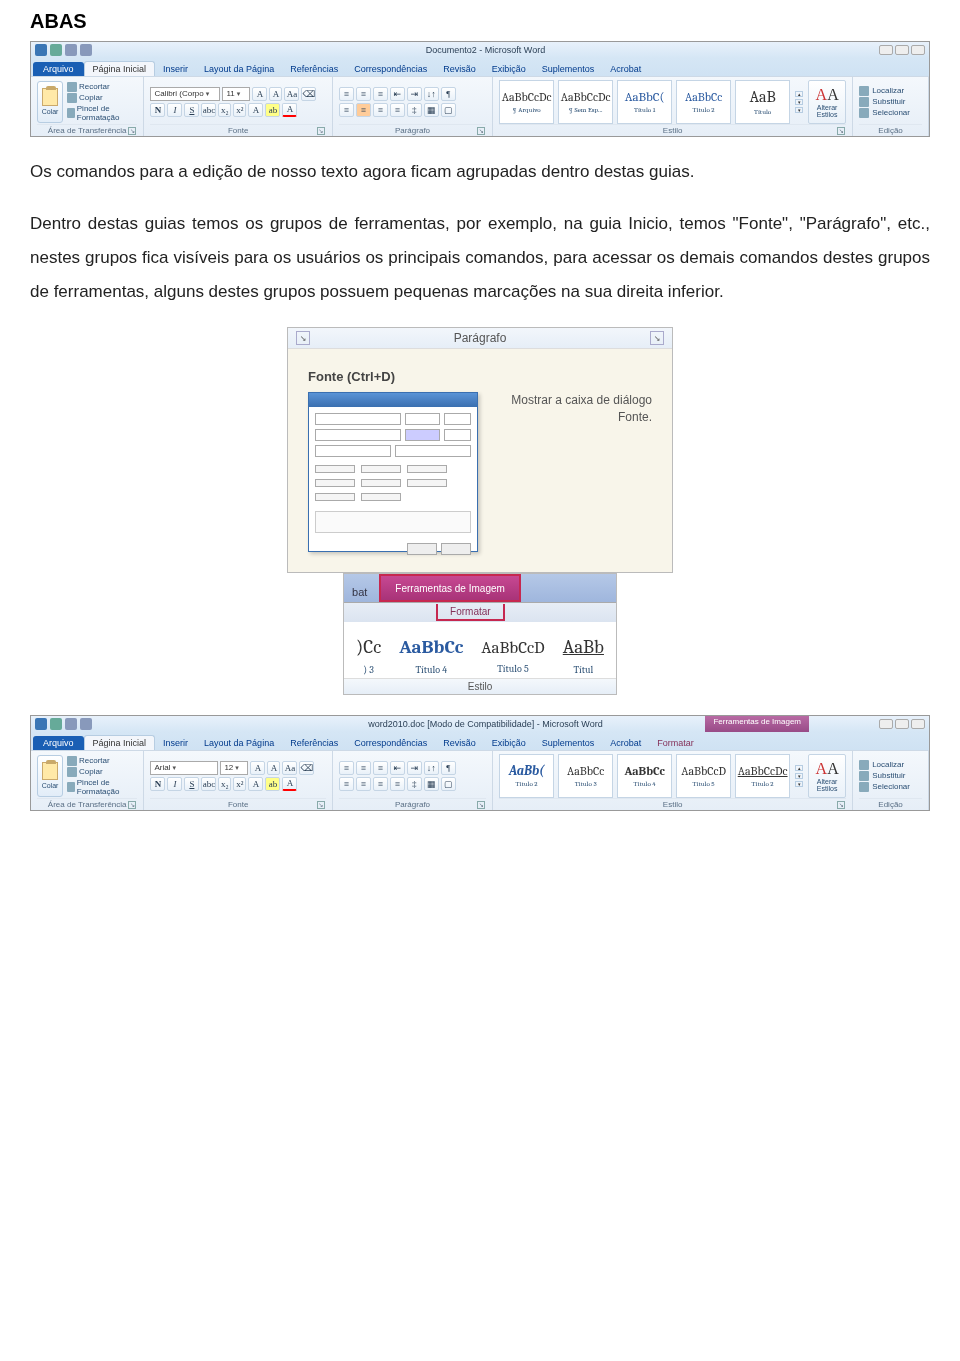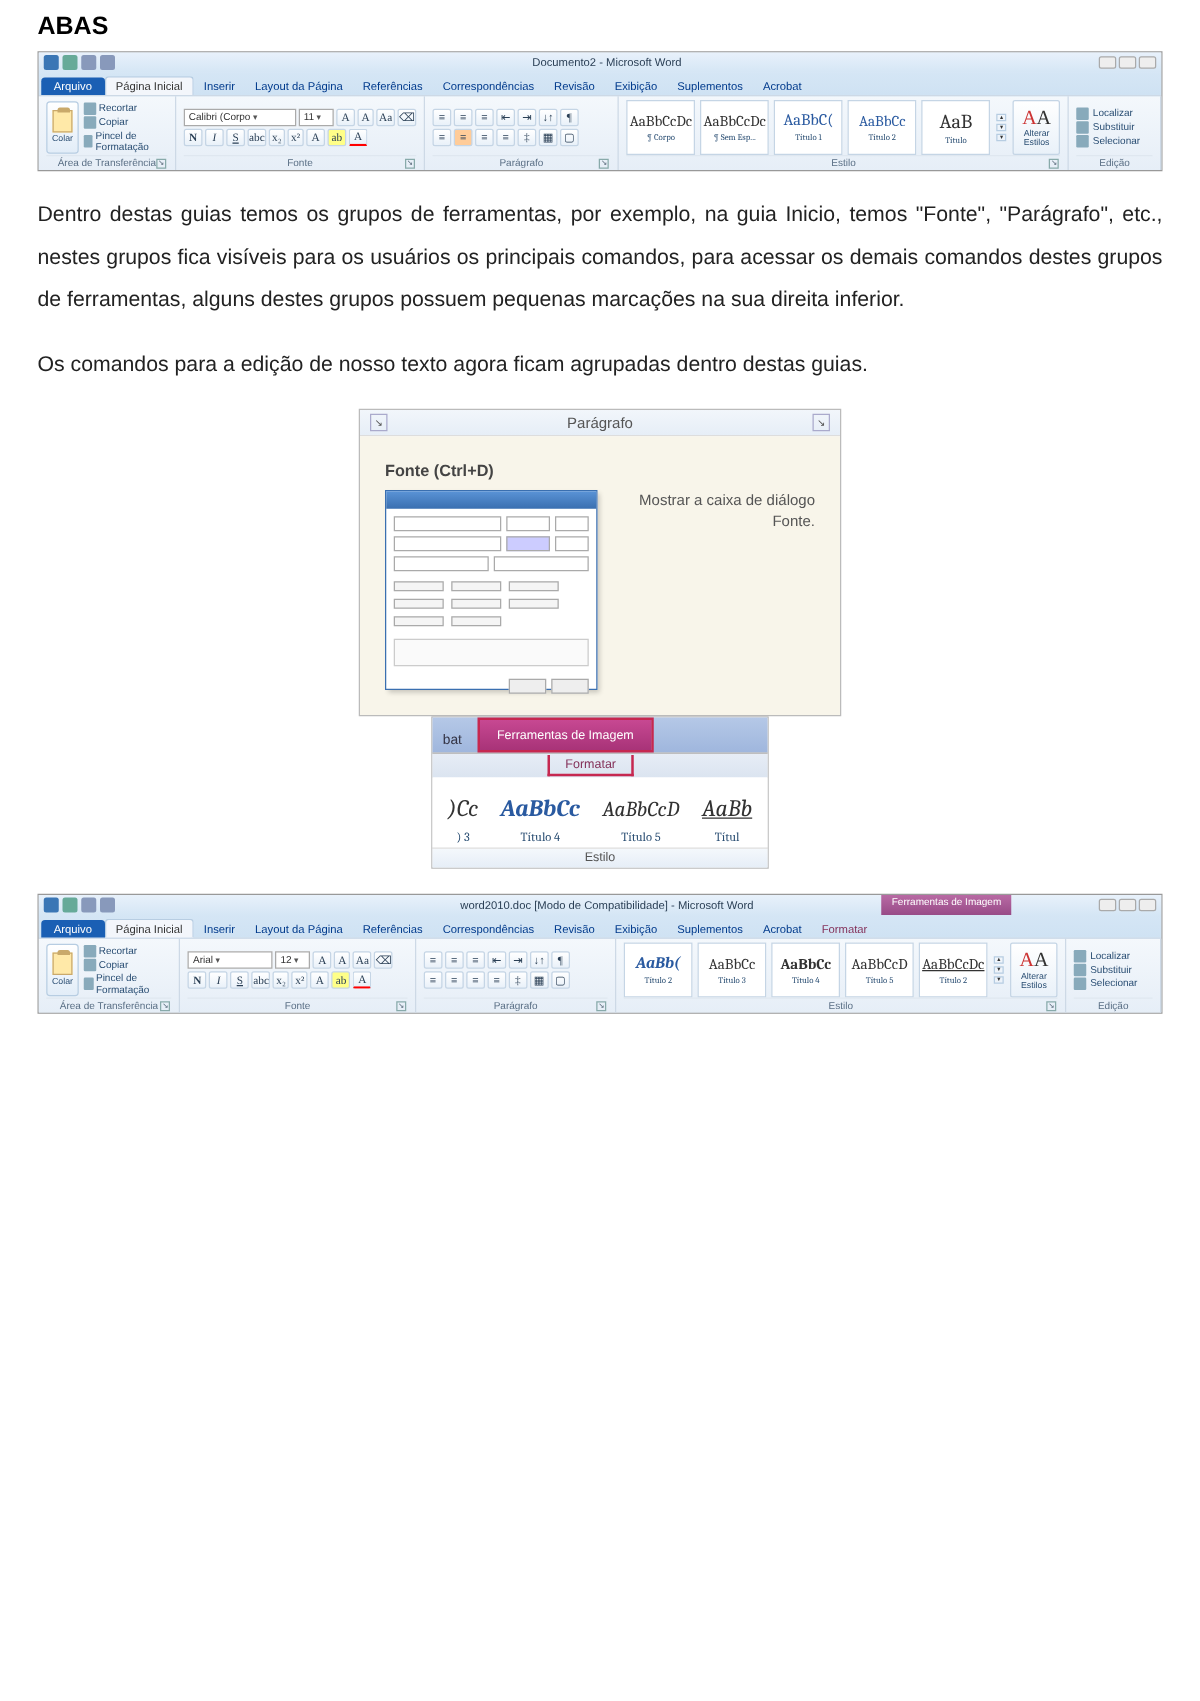--- a/index.html
+++ b/index.html
@@ -161,7 +161,7 @@
         <div class="ws-group-body">
           <div class="font-area">
             <div class="font-row">
-              <div class="combo" style="width:90px">
+              <div class="combo" style="width:70px">
                   <span>Calibri (Corpo</span>
                 </div>
               <div class="combo" style="width:28px">

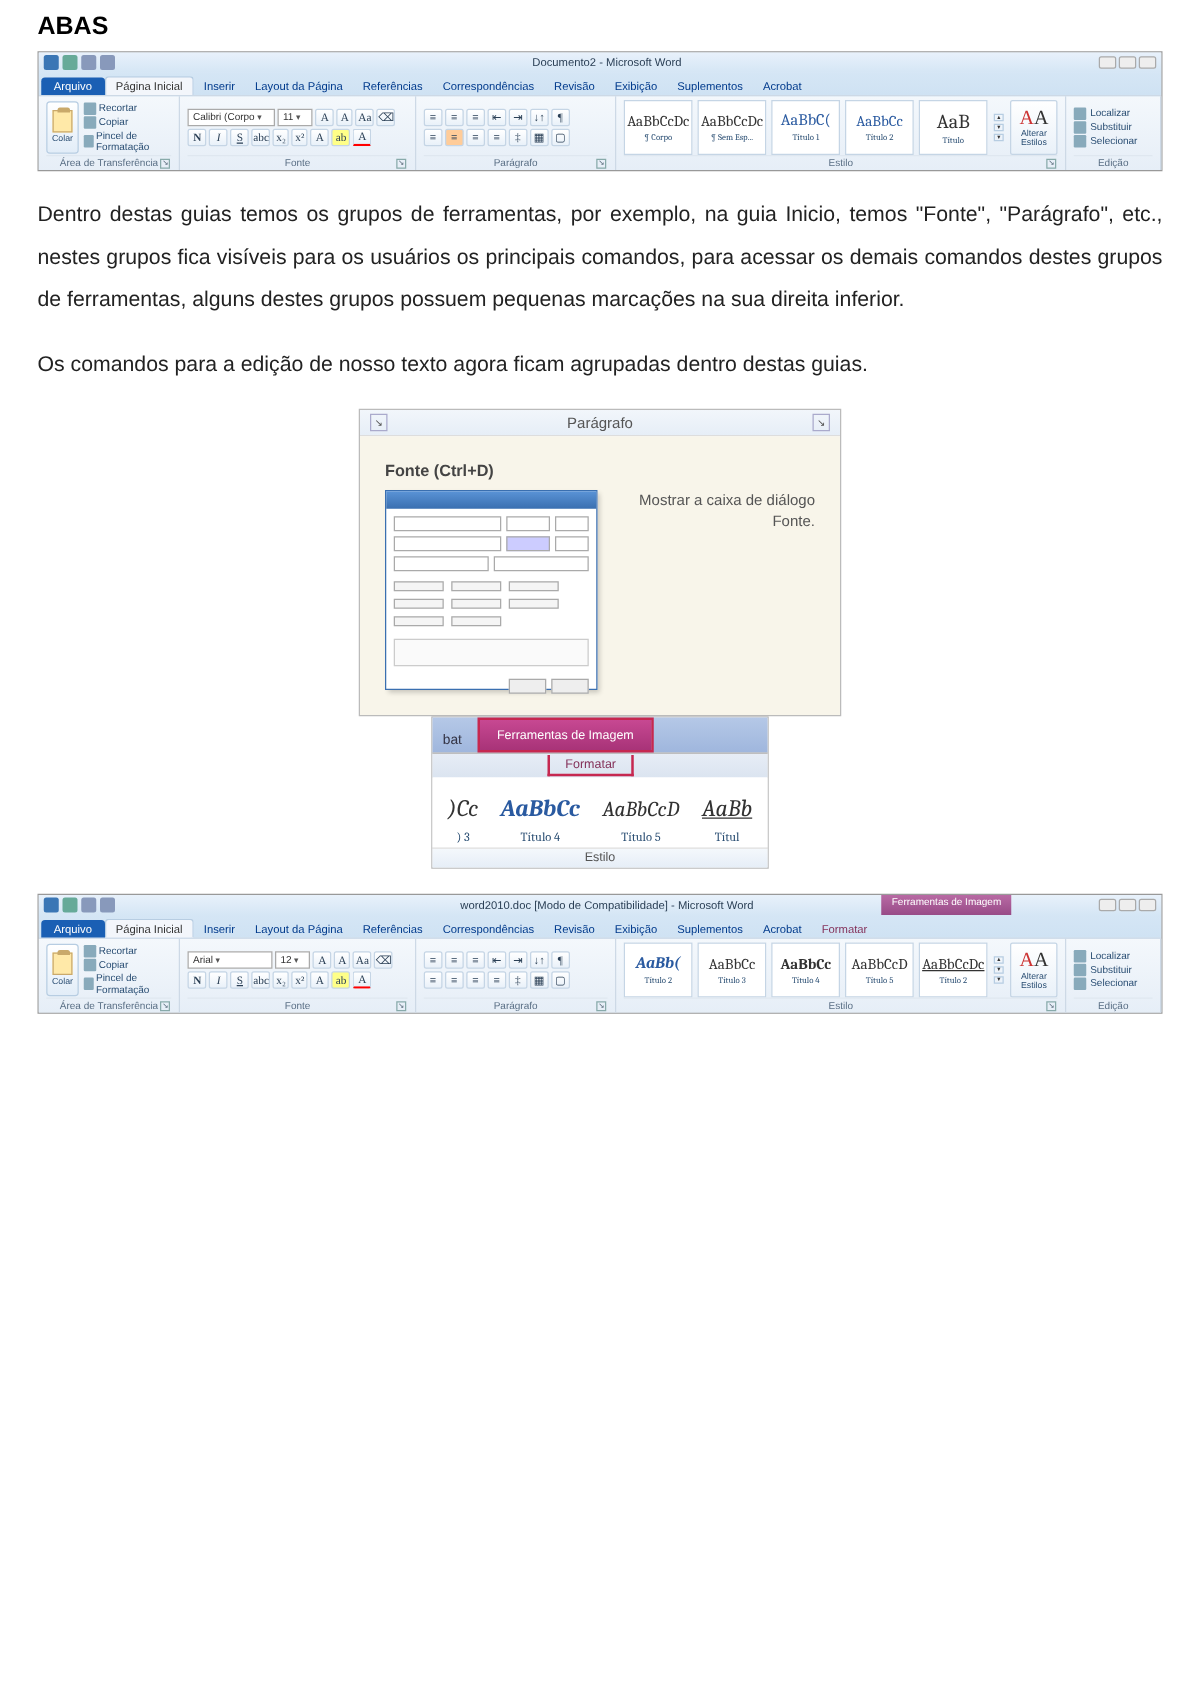--- a/index.html
+++ b/index.html
@@ -224,7 +224,7 @@
         <div class="ws-group-body">
           <div class="style-box">
               <div class="prev">AaBbCcDc</div>
-              <div class="lbl">¶ Corpo</div>
+              <div class="lbl">¶ Arquivo</div>
             </div>
           <div class="style-box">
               <div class="prev">AaBbCcDc</div>

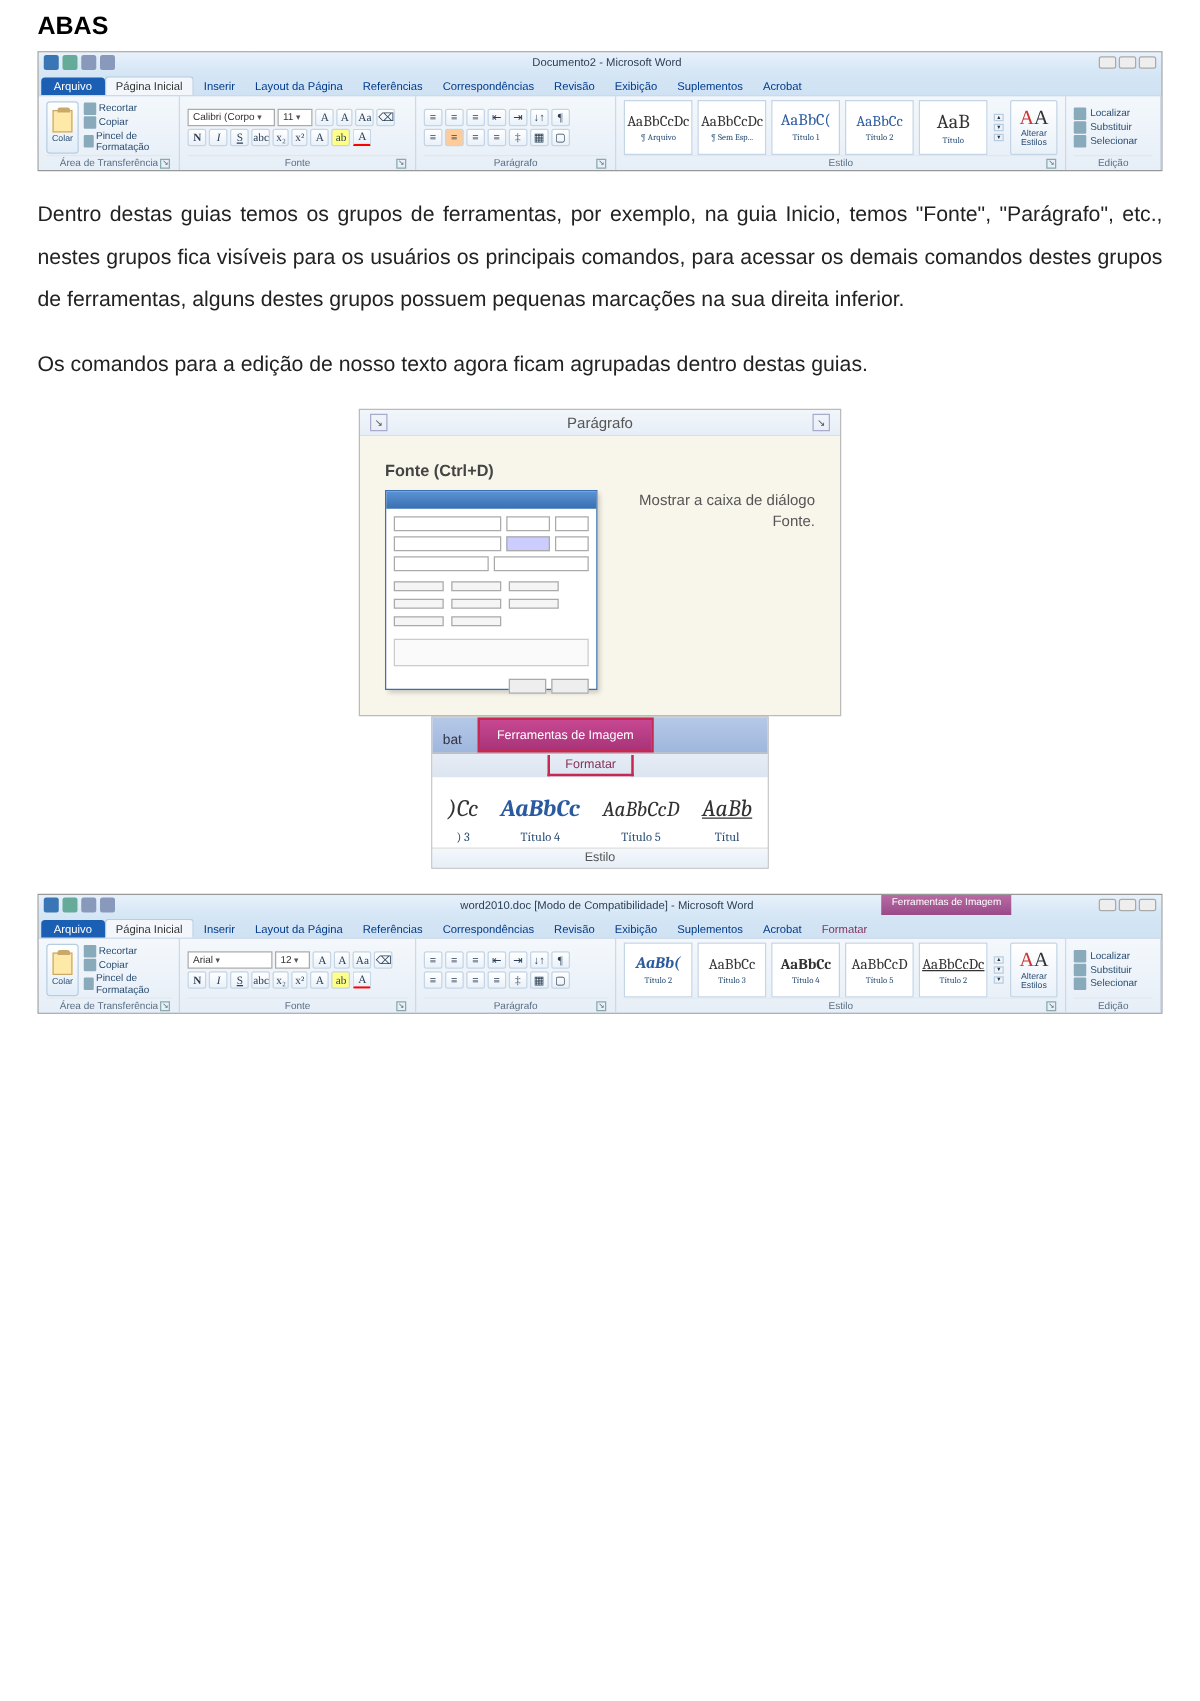--- a/index.html
+++ b/index.html
@@ -282,8 +282,8 @@
     </div>
   </div>
 
+  <p class="para">Os comandos para a edição de nosso texto agora ficam agrupadas dentro destas guias.</p>
   <p class="para">Dentro destas guias temos os grupos de ferramentas, por exemplo, na guia Inicio, temos "Fonte", "Parágrafo", etc., nestes grupos fica visíveis para os usuários os principais comandos, para acessar os demais comandos destes grupos de ferramentas, alguns destes grupos possuem pequenas marcações na sua direita inferior.</p>
-  <p class="para">Os comandos para a edição de nosso texto agora ficam agrupadas dentro destas guias.</p>
 
   <div class="center">
     <div class="tooltip-shot">

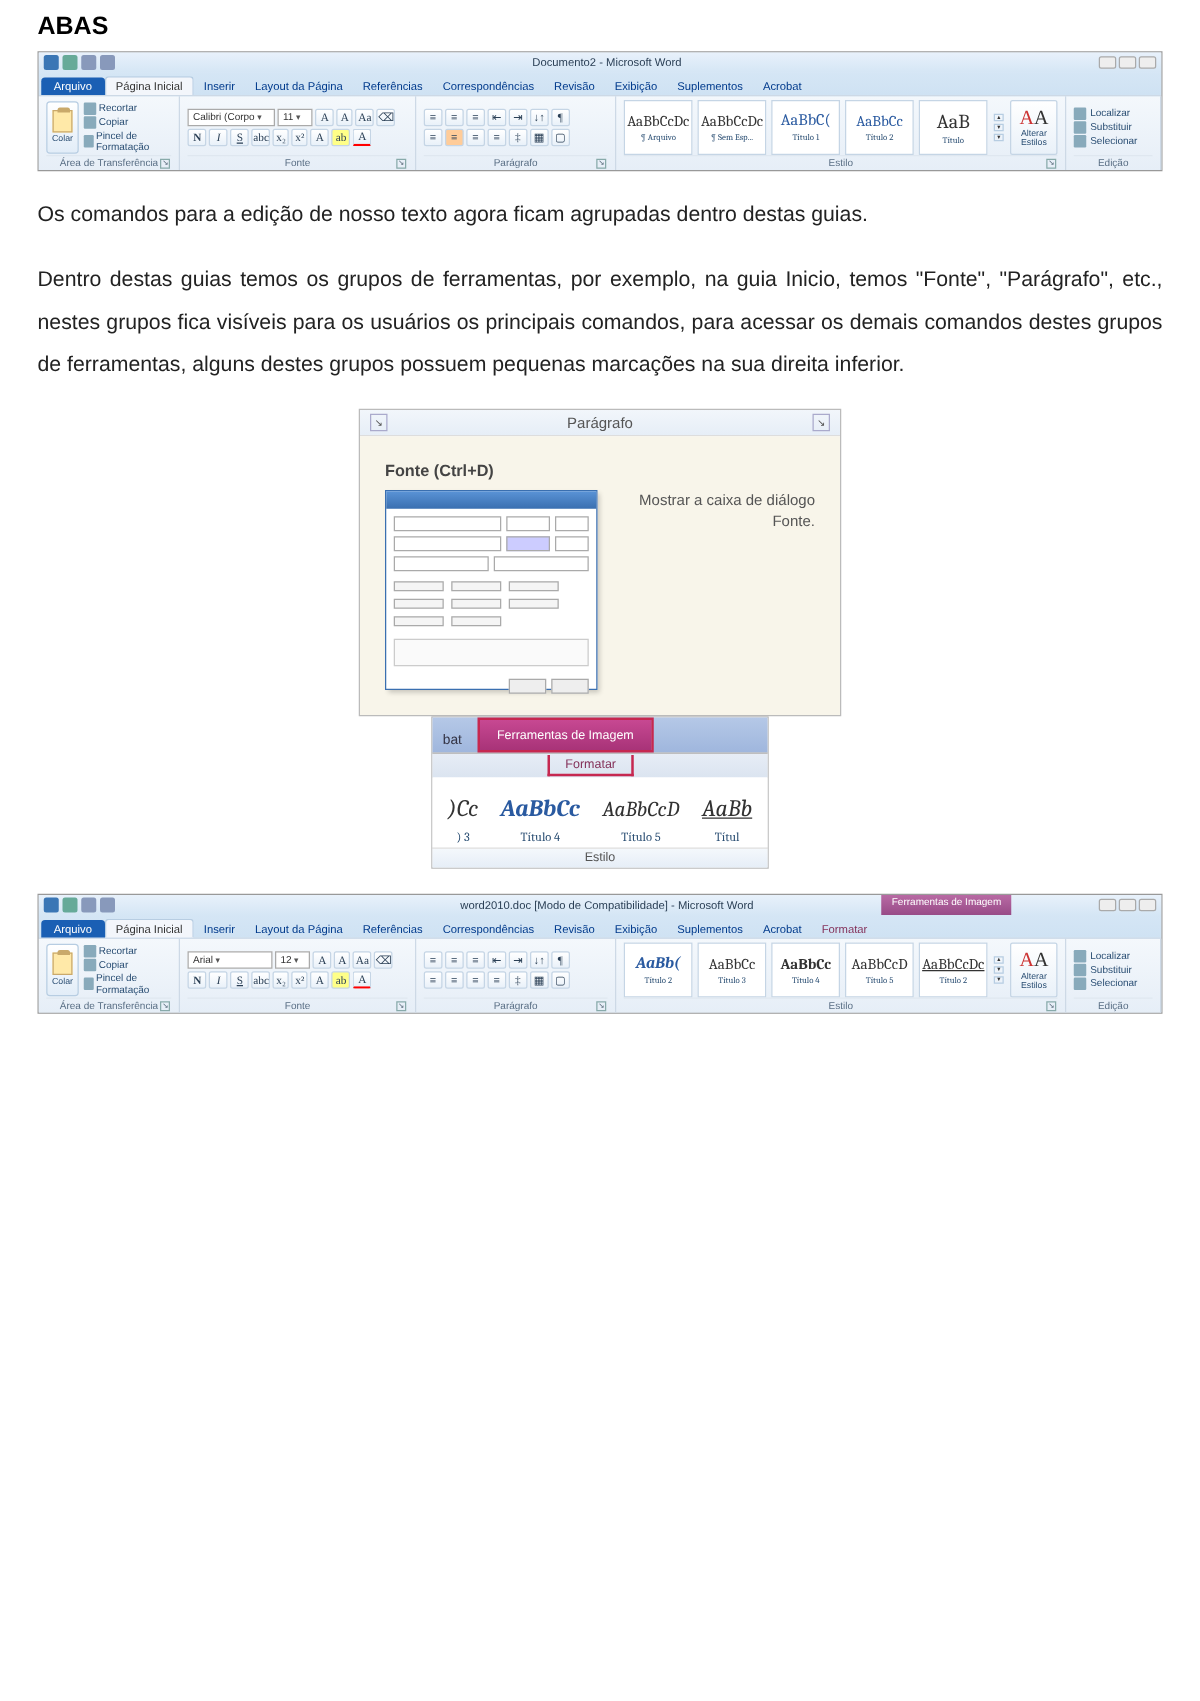--- a/index.html
+++ b/index.html
@@ -83,7 +83,7 @@
   .ctx-styles{padding:14px 12px 2px 12px;background:#fff;}
   .ctx-srow{display:flex;gap:18px;font-family:'Cambria',serif;align-items:baseline;}
   .ctx-srow .s{display:flex;flex-direction:column;align-items:center;}
-  .ctx-srow .p{font-size:19px;color:#2a5aa0;font-style:italic;}
+  .ctx-srow .p{font-size:19px;color:#2a5aa0;}
   .ctx-srow .p.u{text-decoration:underline;color:#333;}
   .ctx-srow .l{font-size:10px;color:#2a4e73;margin-top:6px;}
   .ctx-footer{text-align:center;font-size:10px;color:#555;border-top:1px solid #ddd;padding:2px 0;background:linear-gradient(#f4f8fc,#e6eef7);}

